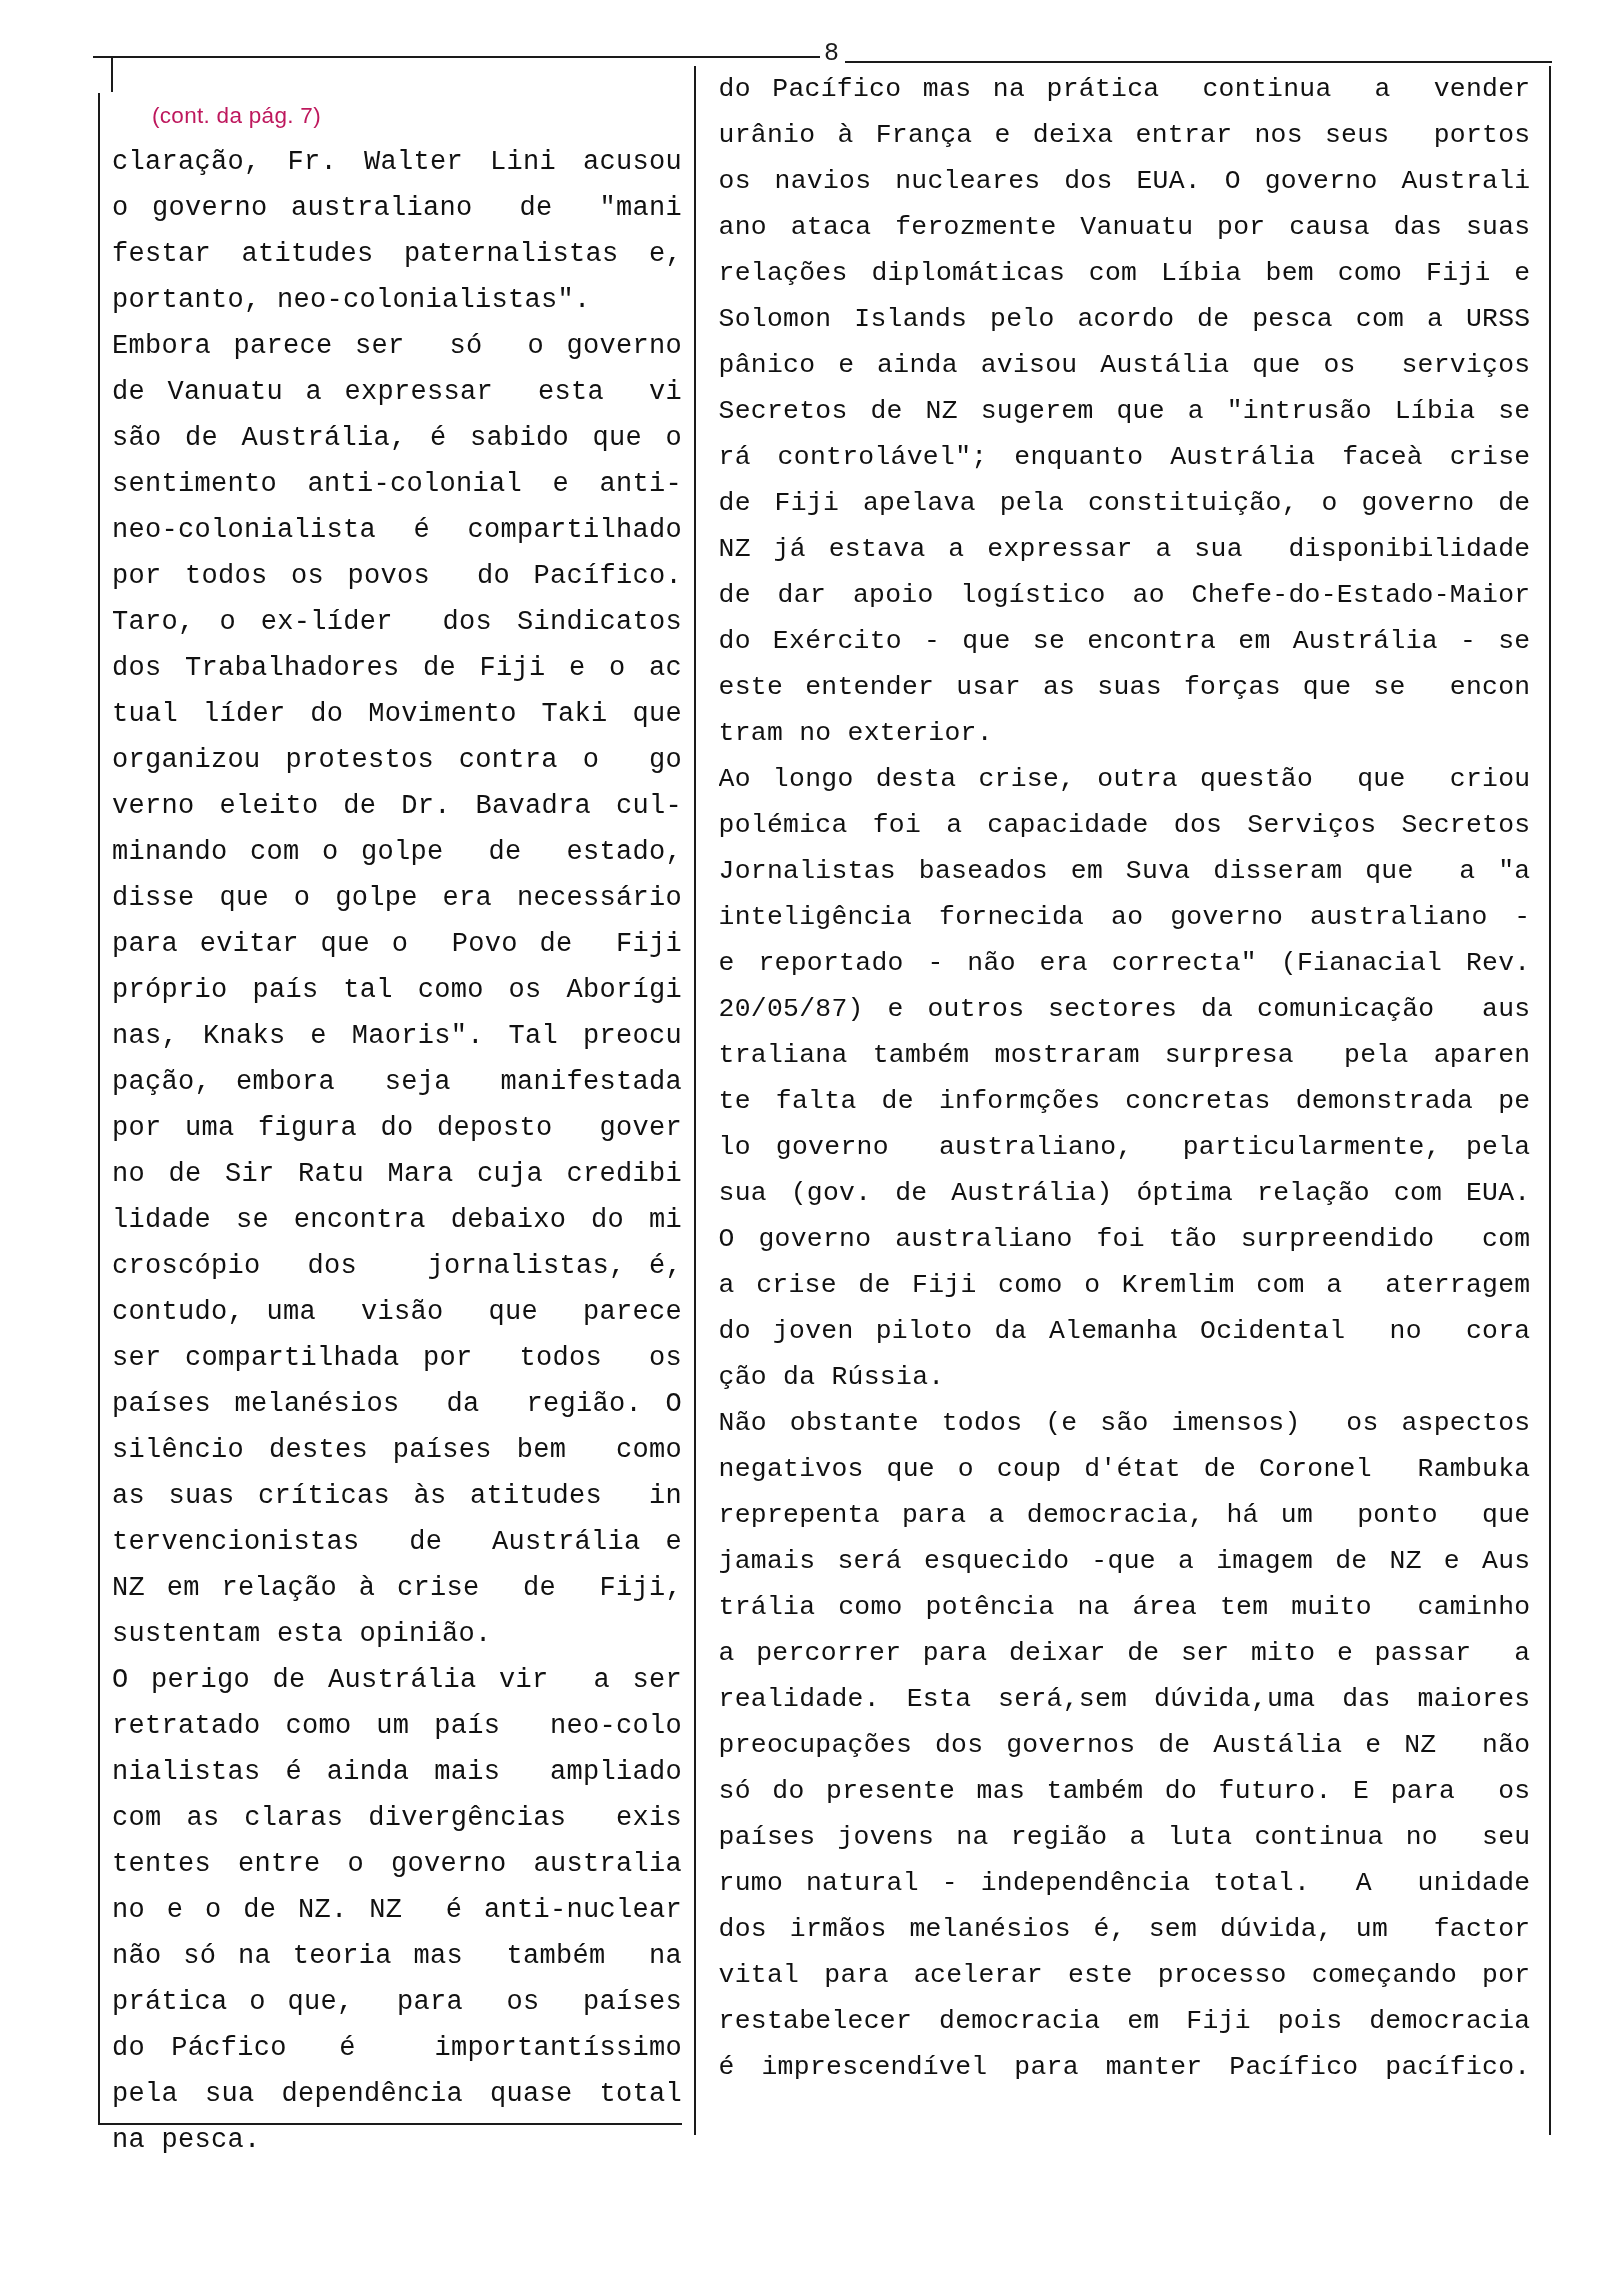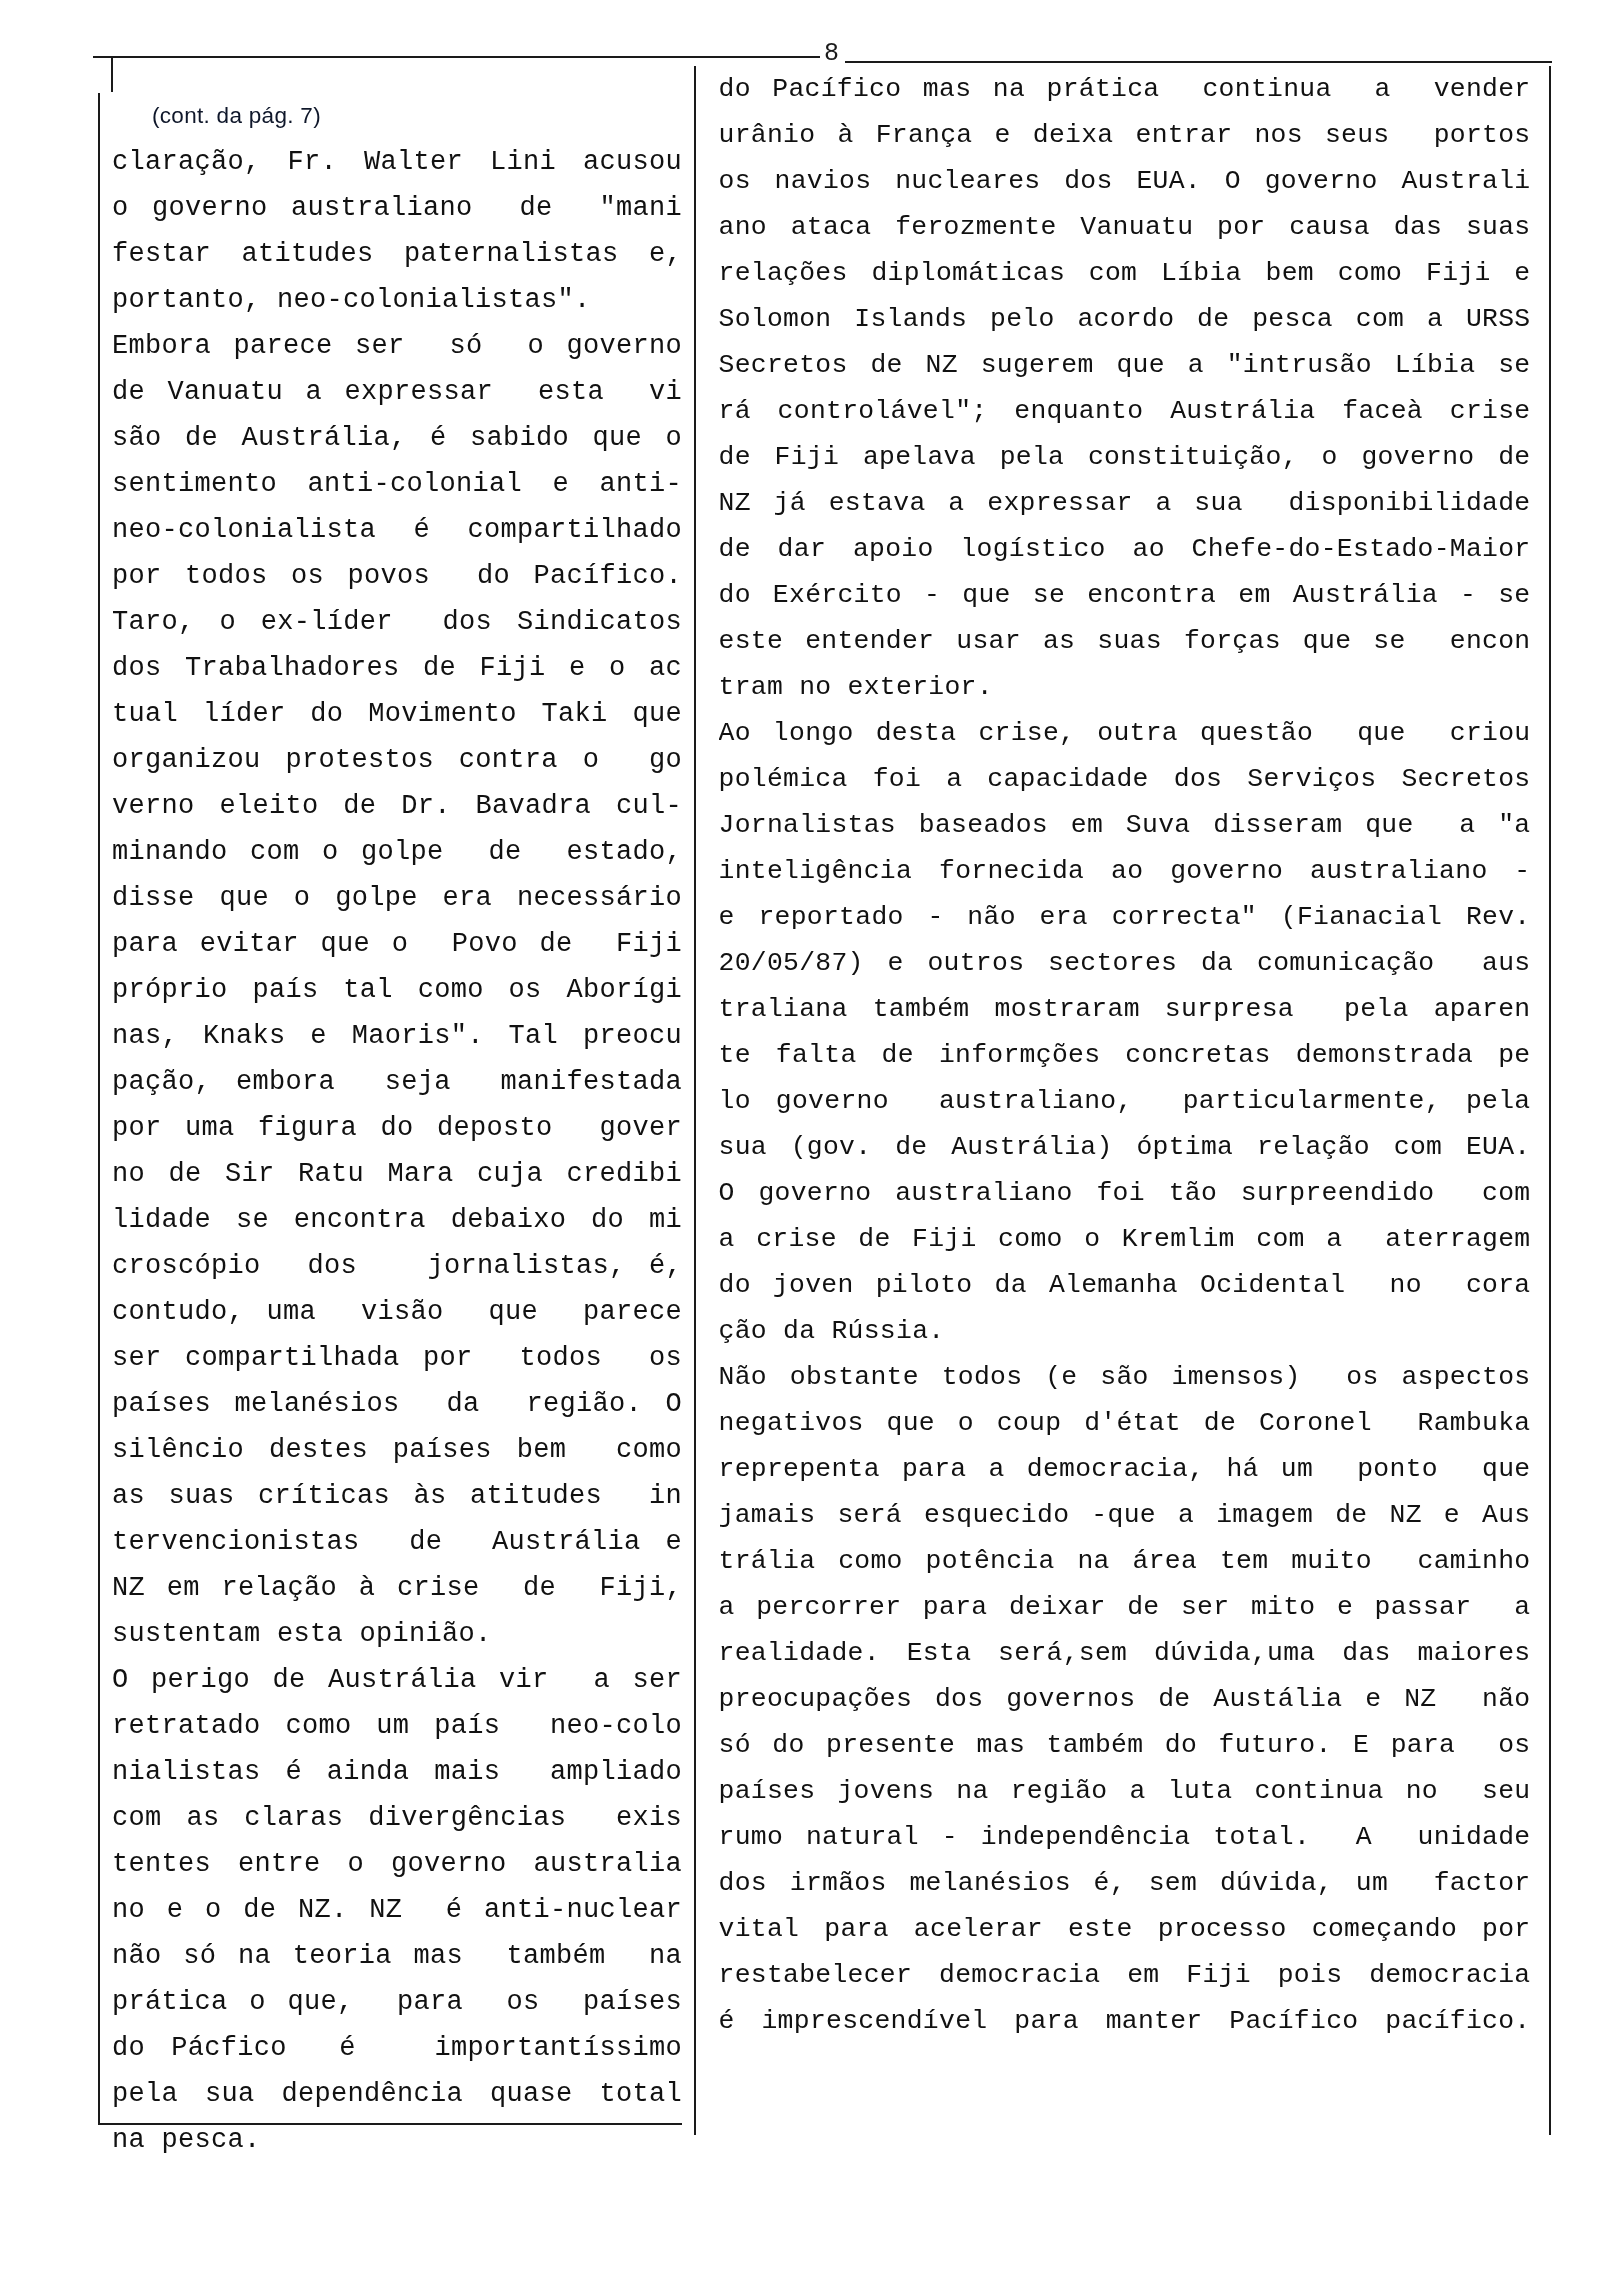--- a/index.html
+++ b/index.html
@@ -95,7 +95,7 @@
       font-size: 22.5px;
       text-align-last: left;
       padding-left: 40px;
-      color: #0f172a;
+      color: #be185d;
     }
     .col-right .line {
       font-size: 26.4px;

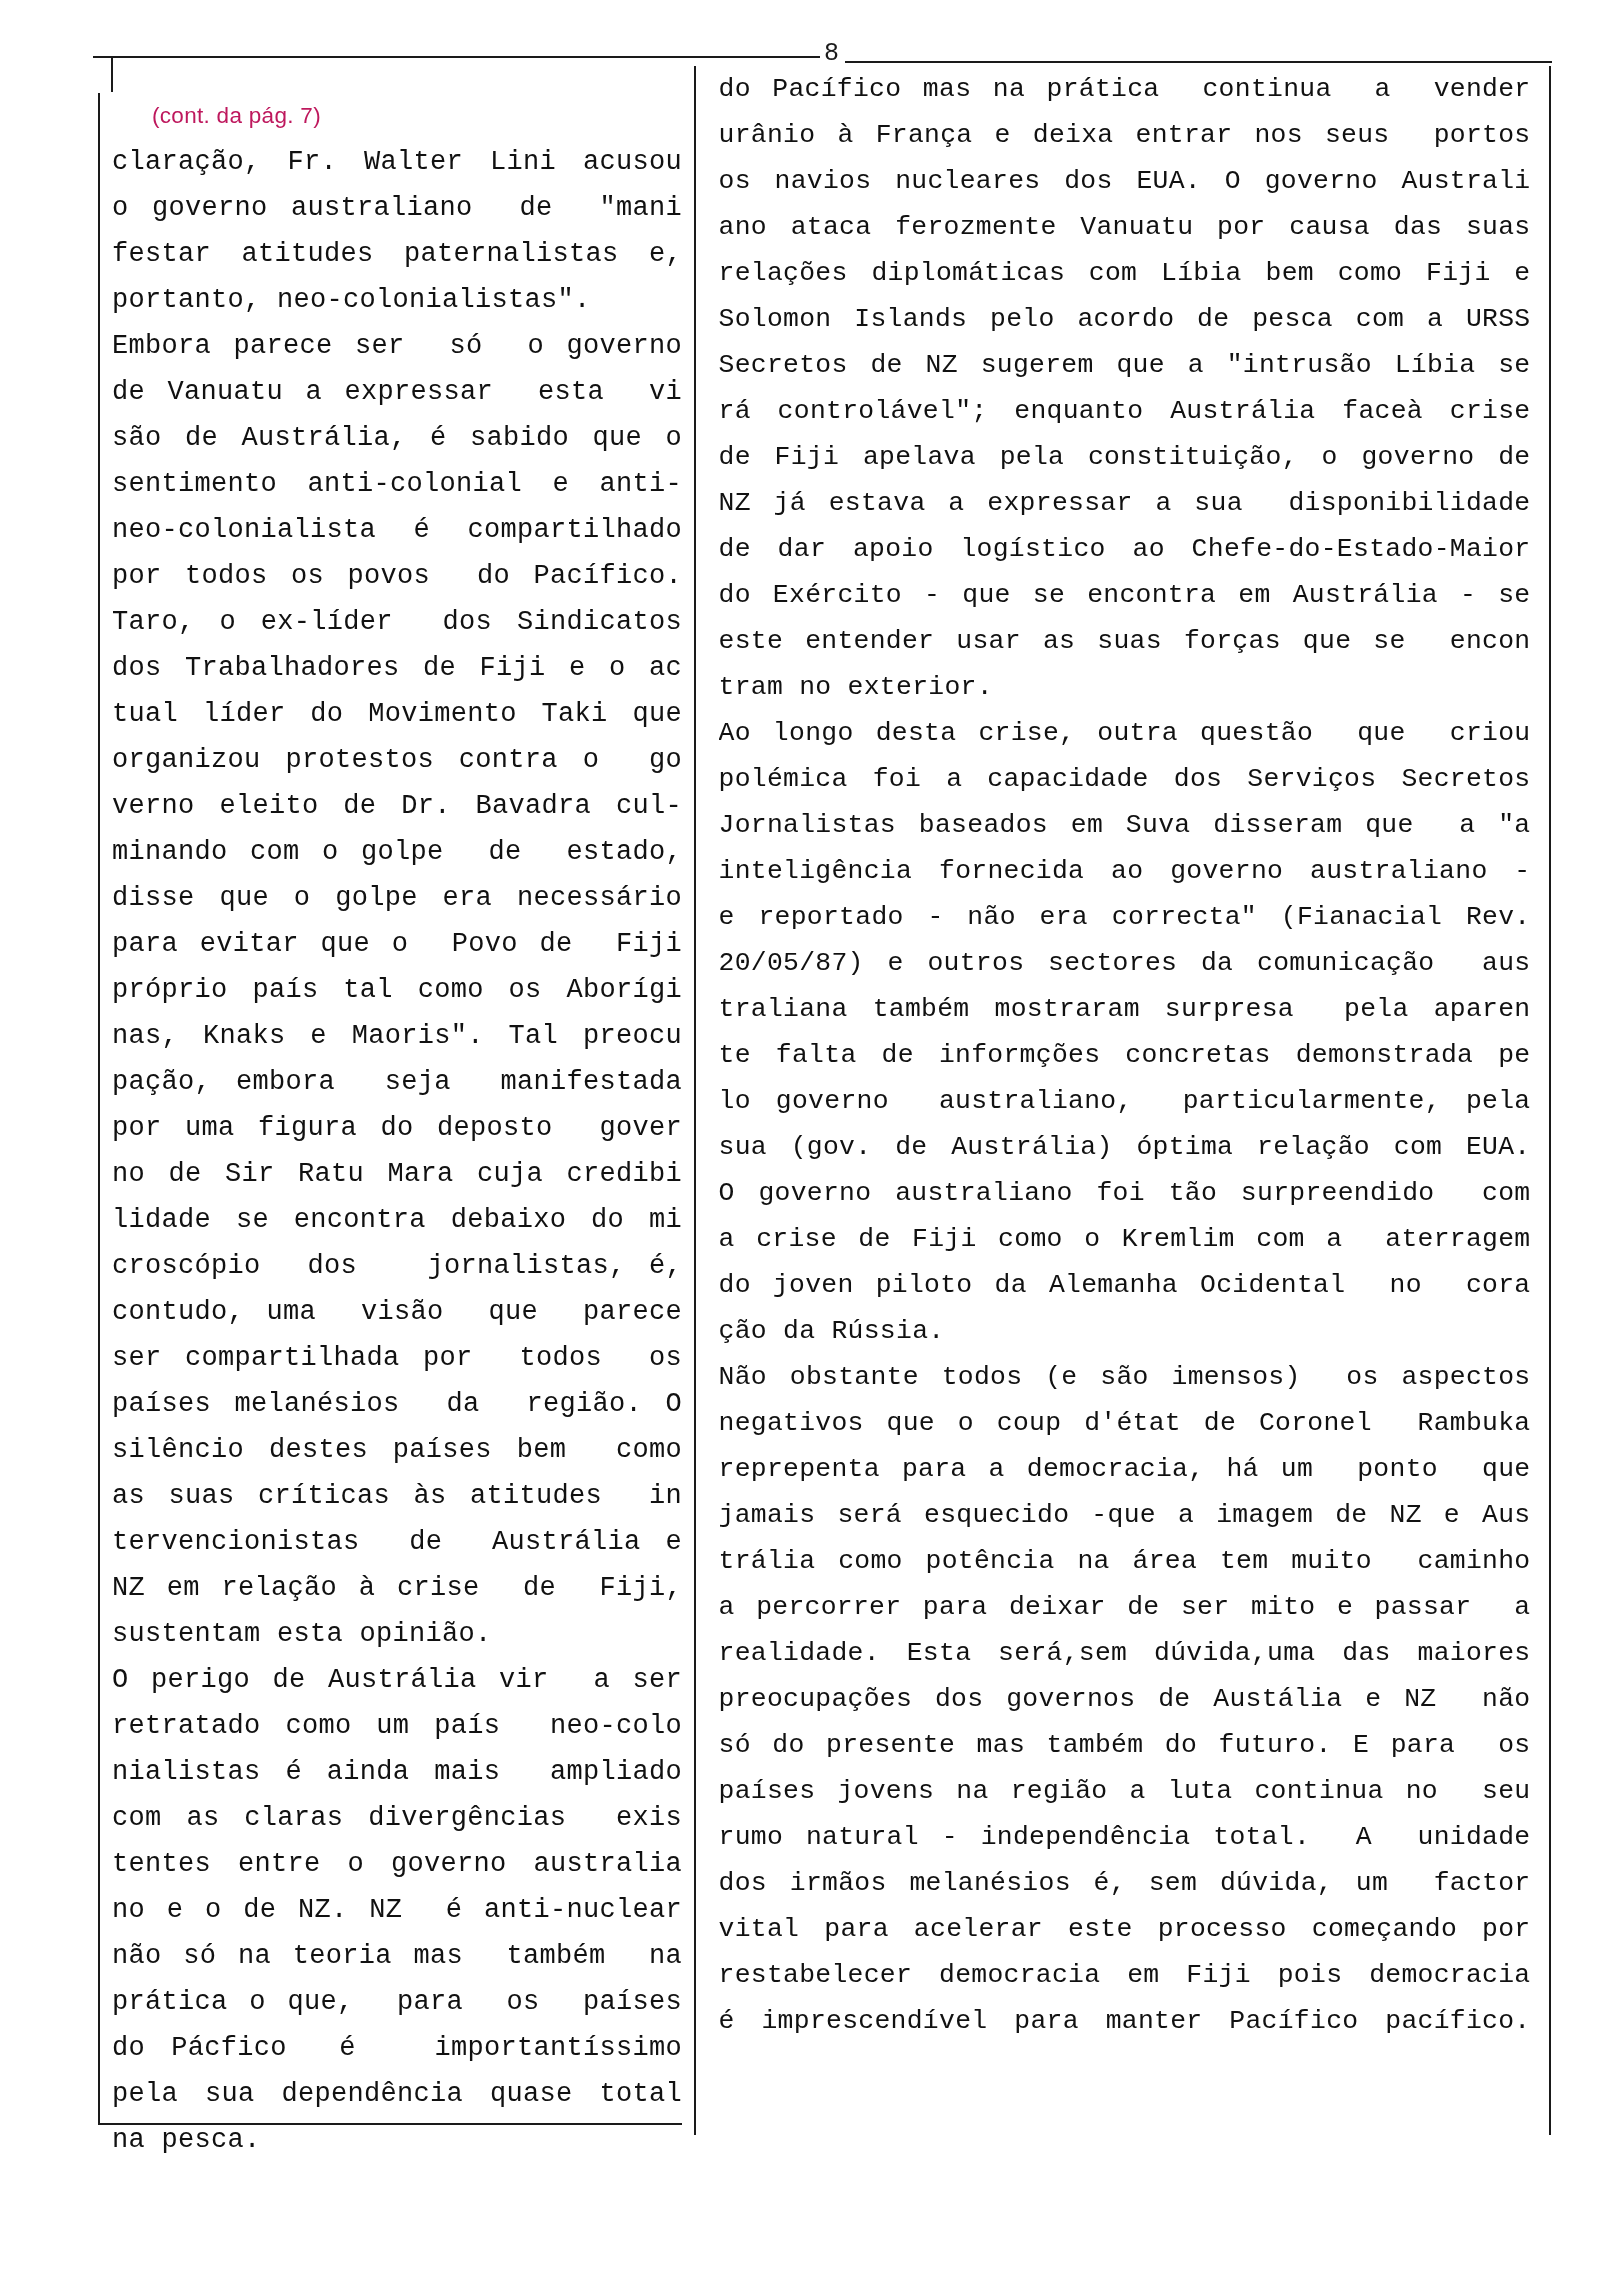--- a/index.html
+++ b/index.html
@@ -171,6 +171,7 @@
       <span class="line">ano ataca ferozmente Vanuatu por causa das suas</span>
       <span class="line">relações diplomáticas com Líbia bem como Fiji e</span>
       <span class="line">Solomon Islands pelo acordo de pesca com a URSS</span>
+      <span class="line">pânico e ainda avisou Austália que os  serviços</span>
       <span class="line">Secretos de NZ sugerem que a "intrusão Líbia se</span>
       <span class="line">rá controlável"; enquanto Austrália faceà crise</span>
       <span class="line">de Fiji apelava pela constituição, o governo de</span>

